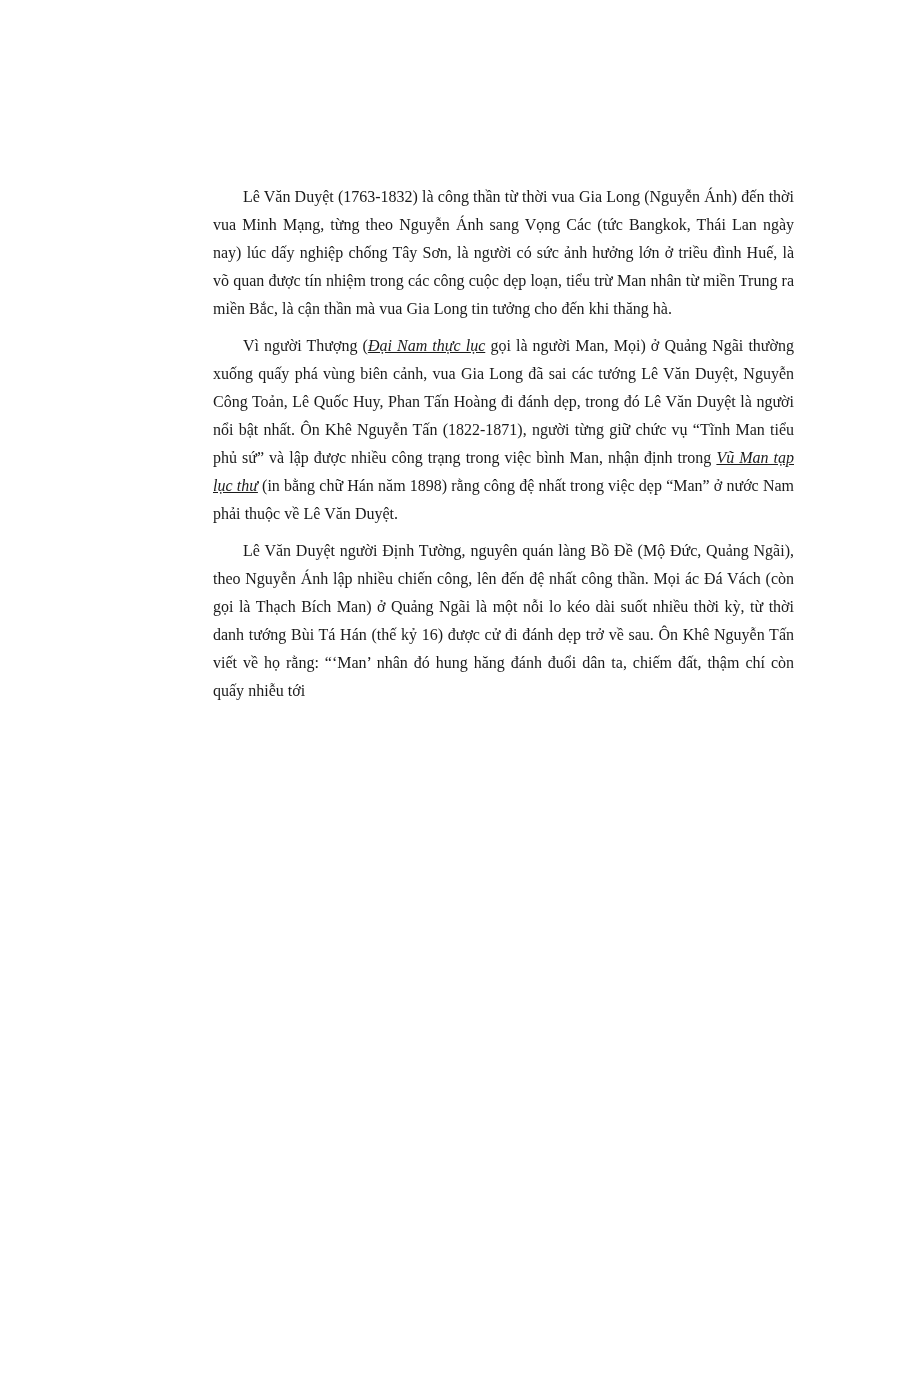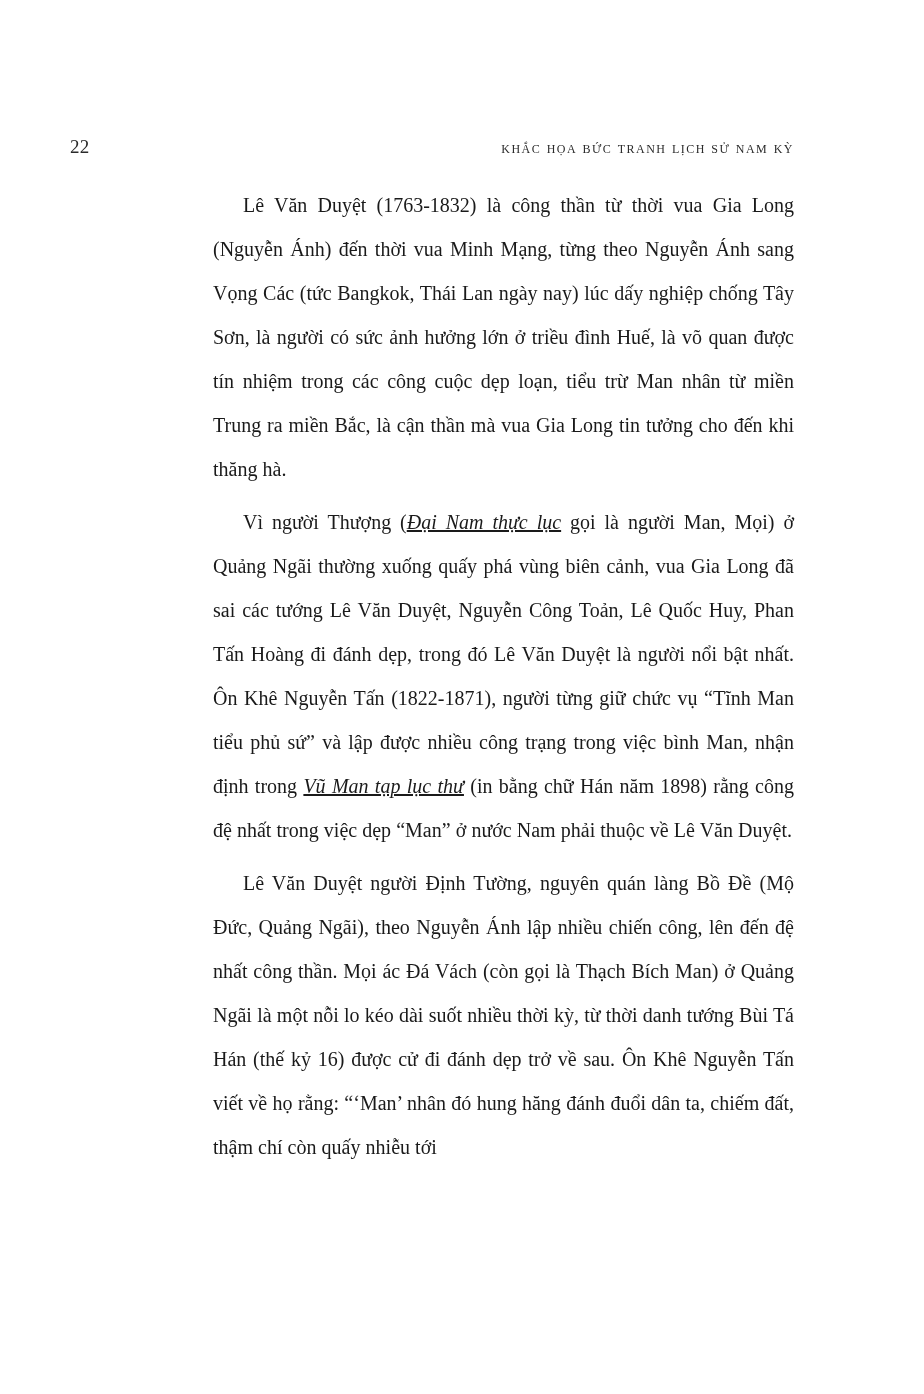--- a/index.html
+++ b/index.html
@@ -85,10 +85,6 @@
 
 <div class="page">
 
-  <div class="running-head">
-    <span class="folio">22</span>
-    <span class="head-title">Khắc họa bức tranh lịch sử Nam Kỳ</span>
-  </div>
 
   <div class="textblock">
     <p class="para"><span>Lê Văn Duyệt (1763-1832) là công thần từ thời vua Gia Long (Nguyễn Ánh) đến thời vua Minh Mạng, từng theo Nguyễn Ánh sang Vọng Các (tức Bangkok, Thái Lan ngày nay) lúc dấy nghiệp chống Tây Sơn, là người có sức ảnh hưởng lớn ở triều đình Huế, là võ quan được tín nhiệm trong các công cuộc dẹp loạn, tiểu trừ Man nhân từ miền Trung ra miền Bắc, là cận thần mà vua Gia Long tin tưởng cho đến khi thăng hà.</span></p>

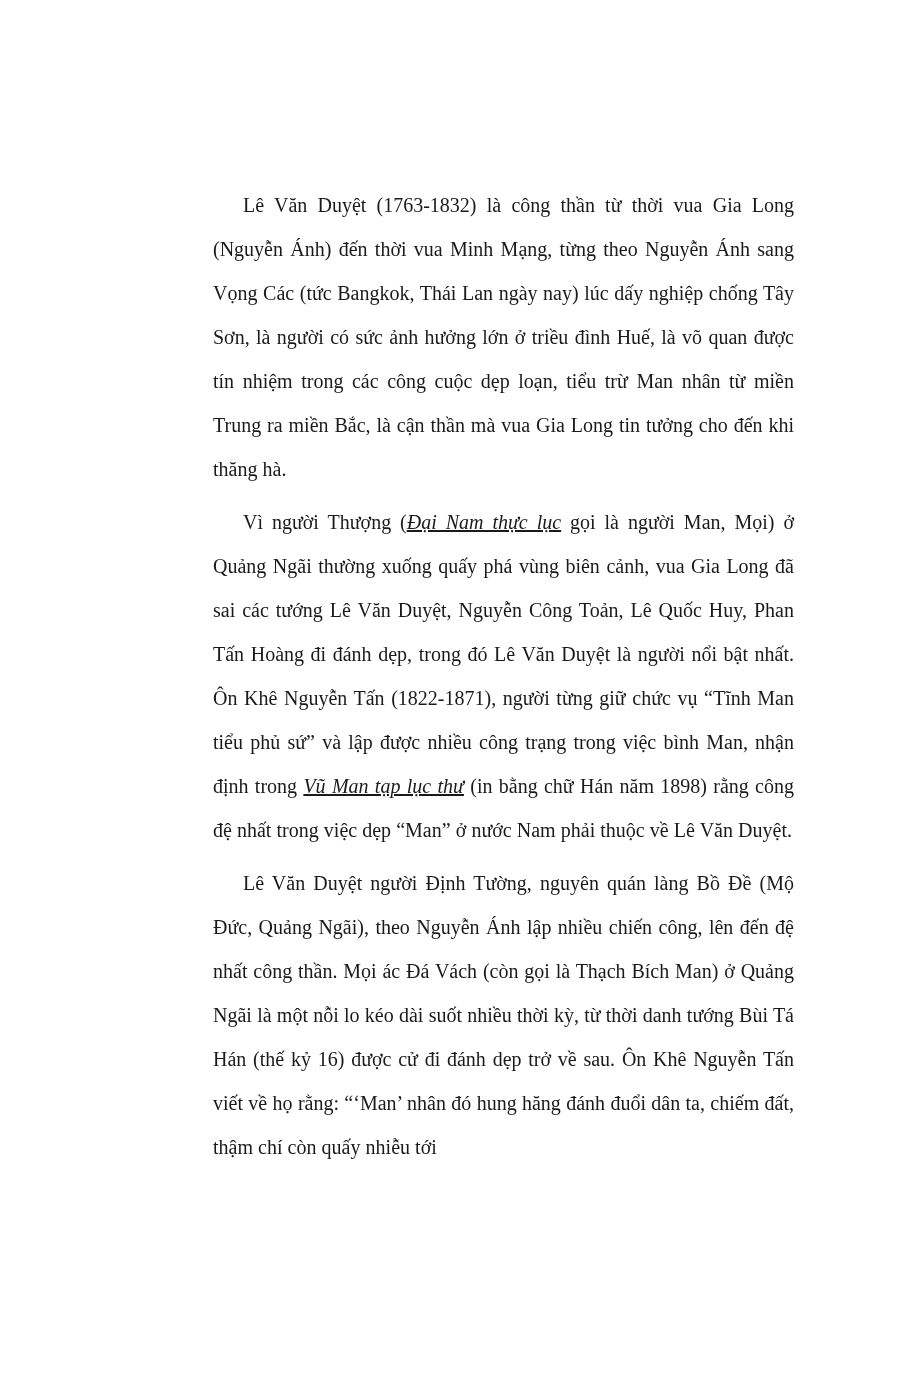--- a/index.html
+++ b/index.html
@@ -63,8 +63,8 @@
     text-indent: 30px;
     text-align: justify;
     text-justify: inter-word;
-    font-size: 20px;
-    line-height: 44px;
+    font-size: 16px;
+    line-height: 28px;
     color: #1a1a1a;
     hyphens: none;
     word-spacing: 0.1px;

